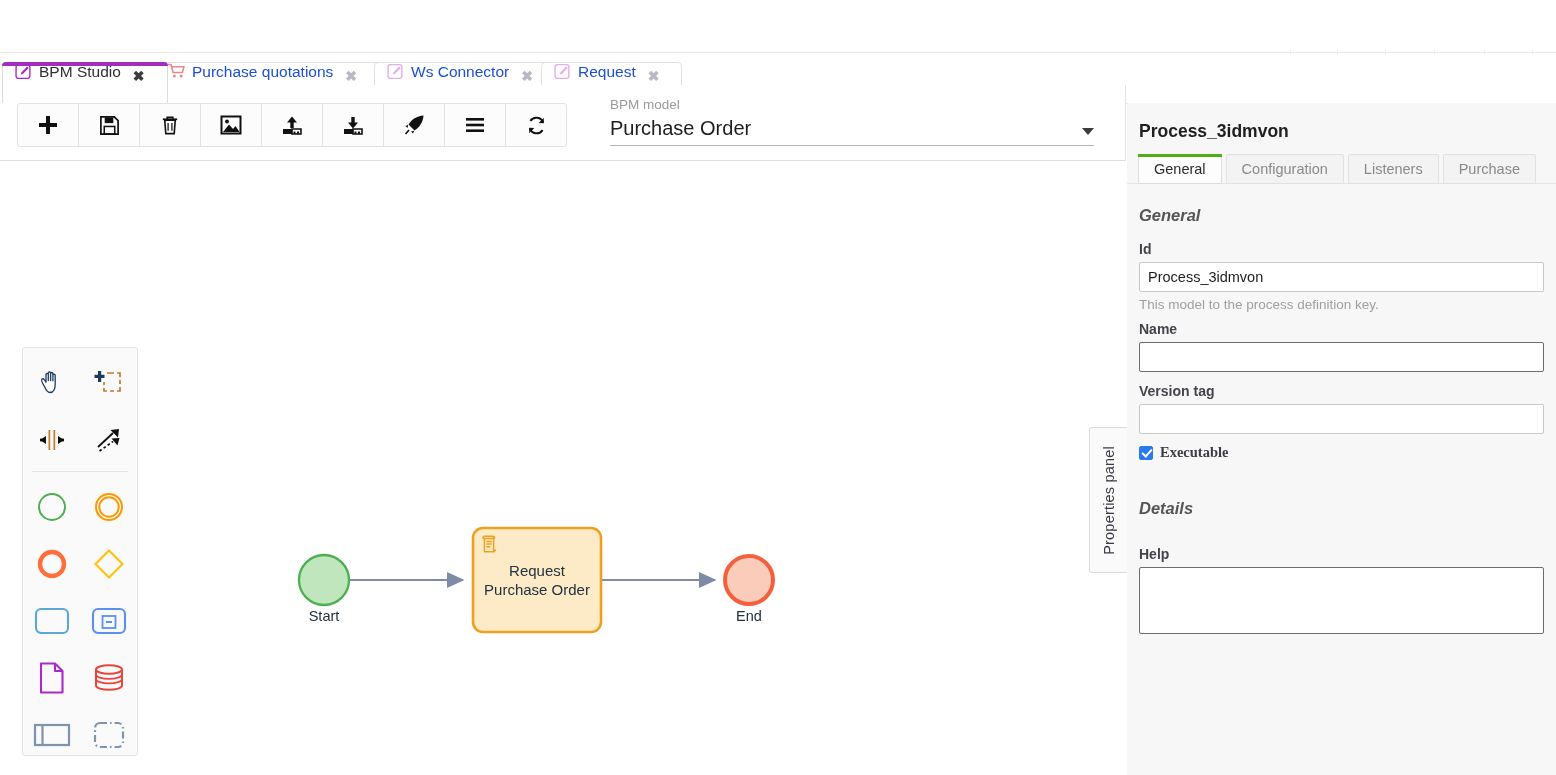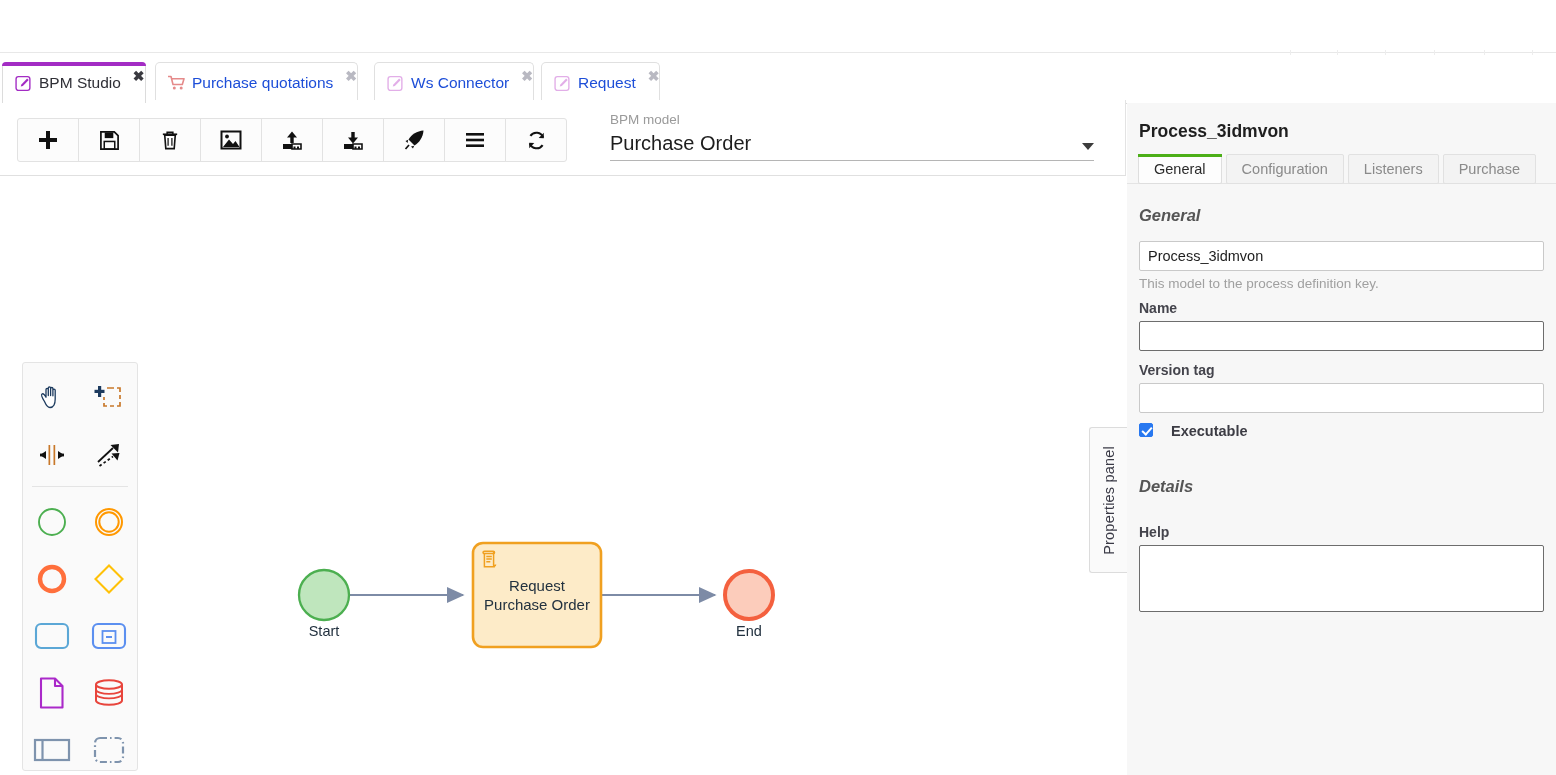--- a/index.html
+++ b/index.html
@@ -21,8 +21,8 @@
   .tabbar-base { position:absolute; left:0; top:41px; width:1556px; height:1px; background:#d9d9d9; }
   .tab {
     position:absolute; top:0; height:41px;
-    display:flex; align-items:center; gap:7px;
-    padding:0 0 0 12px;
+    display:flex; gap:7px;
+    padding:0 22px 0 12px;
     border:1px solid #e0e0e0; border-bottom:none;
     border-top-left-radius:5px; border-top-right-radius:5px;
     background:#ffffff;

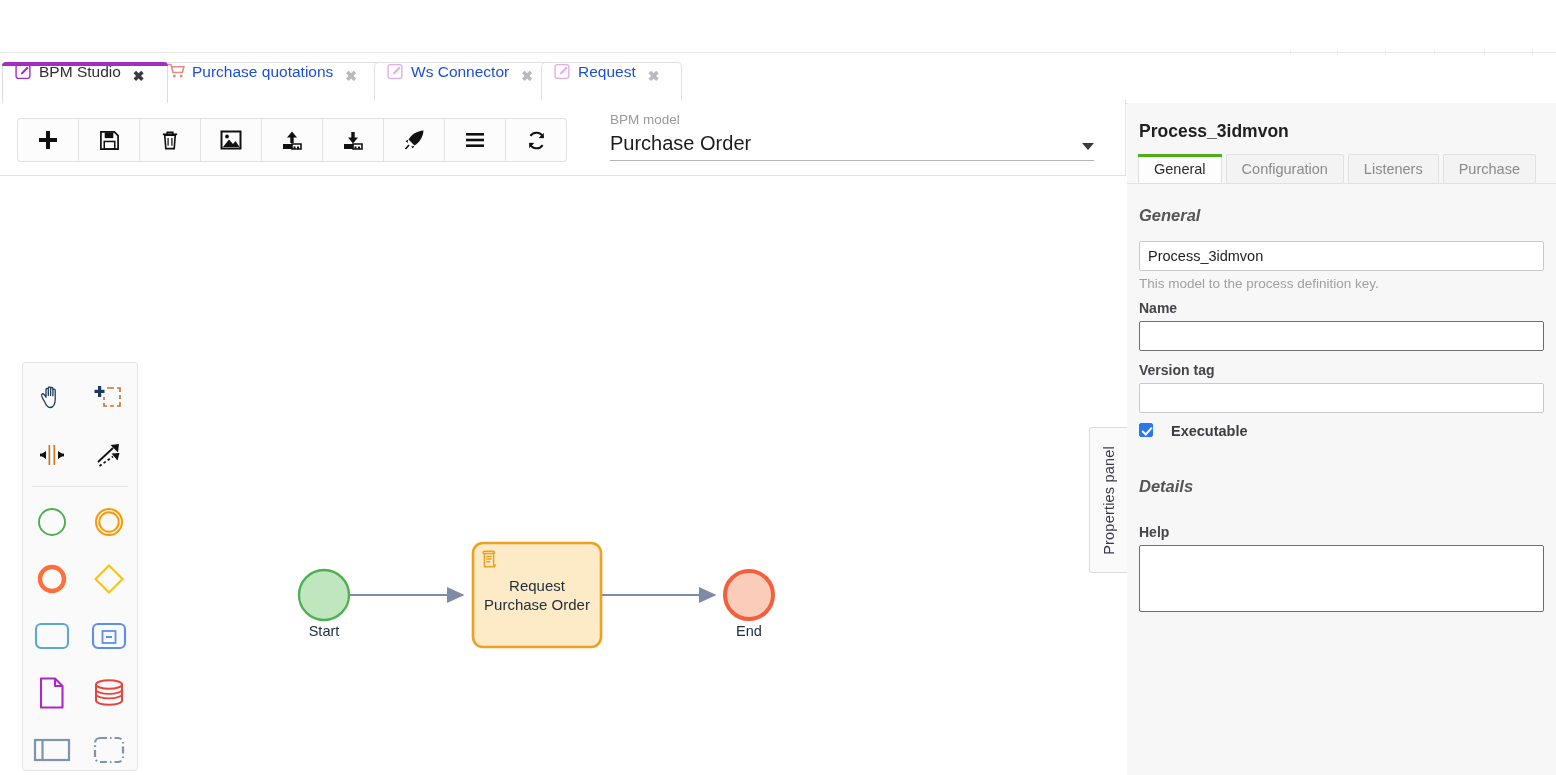--- a/index.html
+++ b/index.html
@@ -43,7 +43,7 @@
   .tab.active .tab-close { color:#3a3a40; }
 
   
-  .editor { position:absolute; left:0; top:100px; width:1126px; height:672px; background:#fff;
+  .editor { position:absolute; left:0; top:85px; width:1126px; height:672px; background:#fff;
             border-right:1px solid #e3e3e3; }
   .editor-head { position:absolute; left:0; top:0; width:1126px; height:75px; }
 

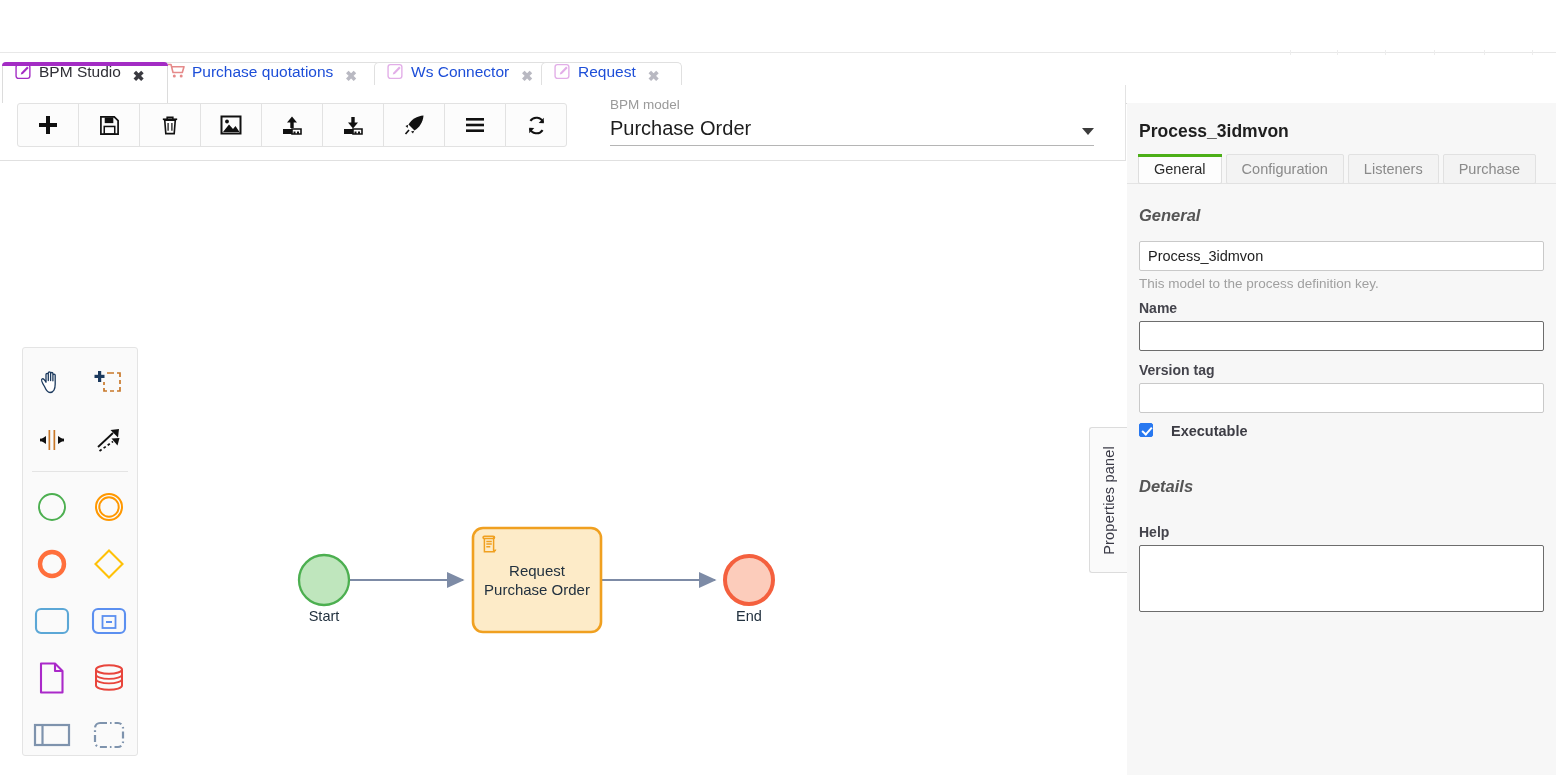--- a/index.html
+++ b/index.html
@@ -473,6 +473,7 @@
     <div class="pbody">
       <div class="sect-title">General</div>
 
+      <div class="fld-label">Id</div>
       <input class="fld-input" value="Process_3idmvon" style="">
       <div class="fld-hint">This model to the process definition key.</div>
 

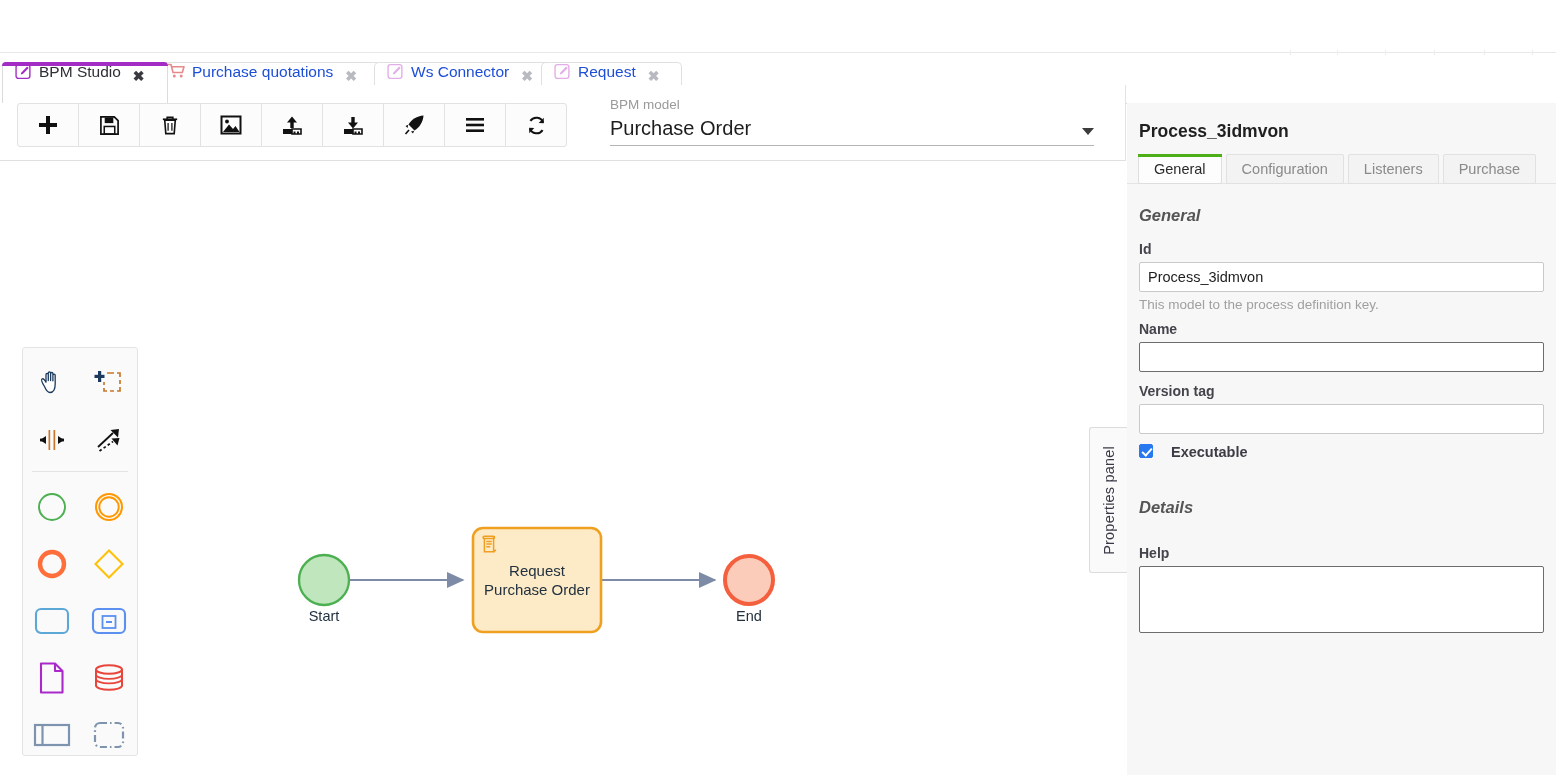--- a/index.html
+++ b/index.html
@@ -144,7 +144,7 @@
   .fld-input.focused { border-color:#6d6d6d; }
   .fld-hint { font-size:13.5px; color:#a0a0a0; margin:5px 0 9px 0; }
   .gap { height:11px; }
-  .chk-row { display:flex; gap:18px; margin:4px 0 0 0; }
+  .chk-row { display:flex; align-items:center; gap:7px; margin:4px 0 0 0;font-family:Liberation Serif, serif; }
   .chk {
     width:14px; height:14px; border:1px solid #8a8a8a; border-radius:2px;
     background:#fff; position:relative; flex:0 0 14px;

